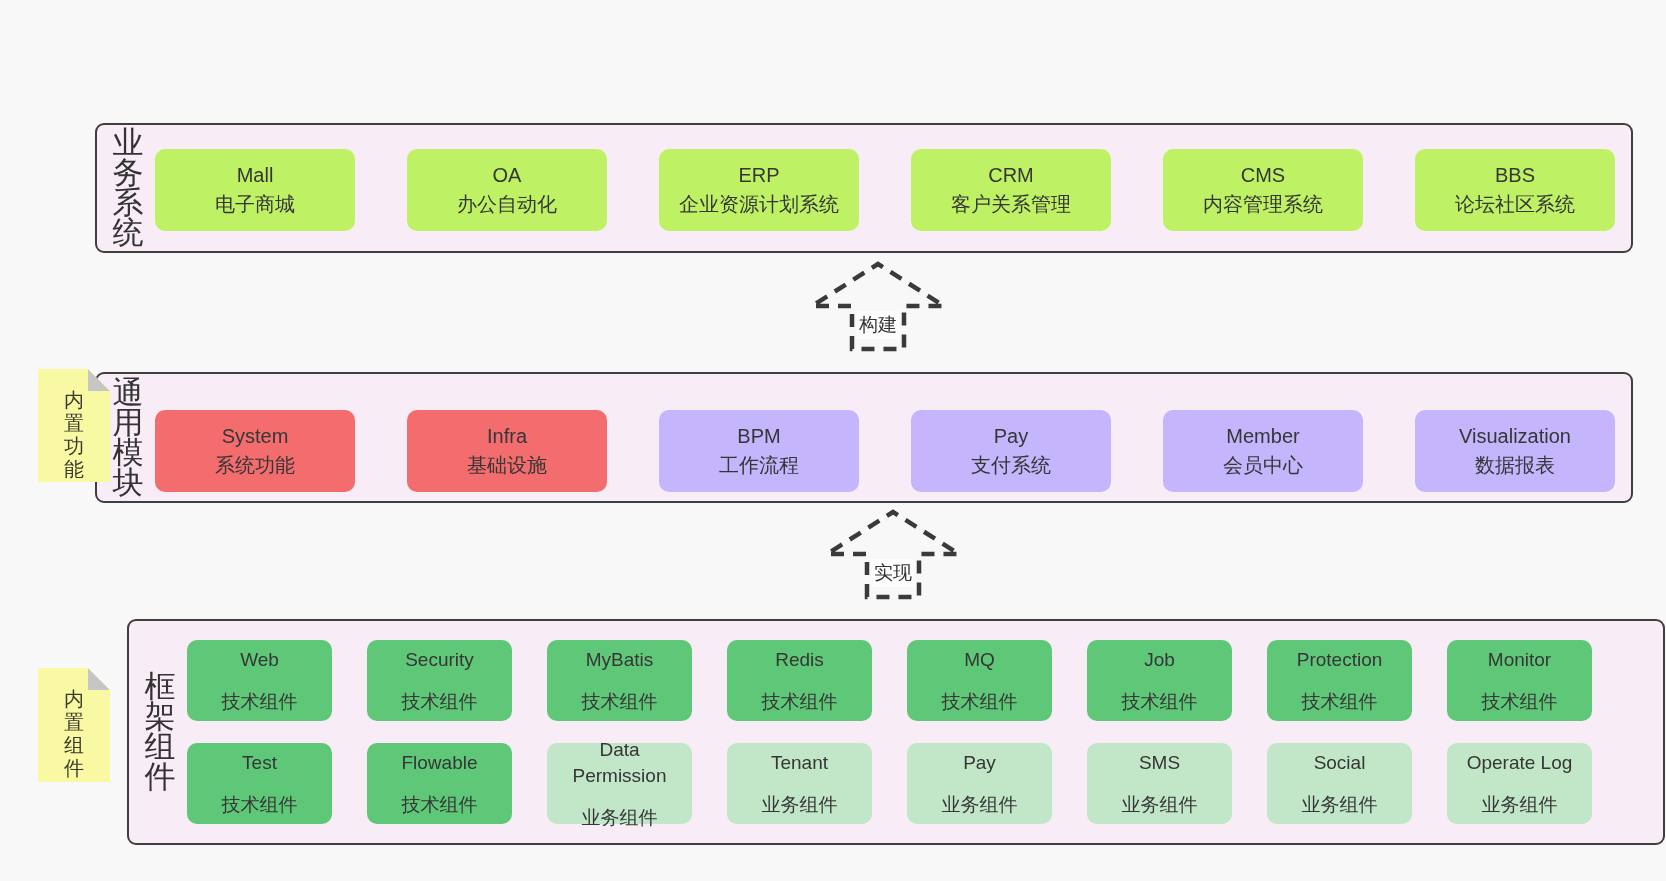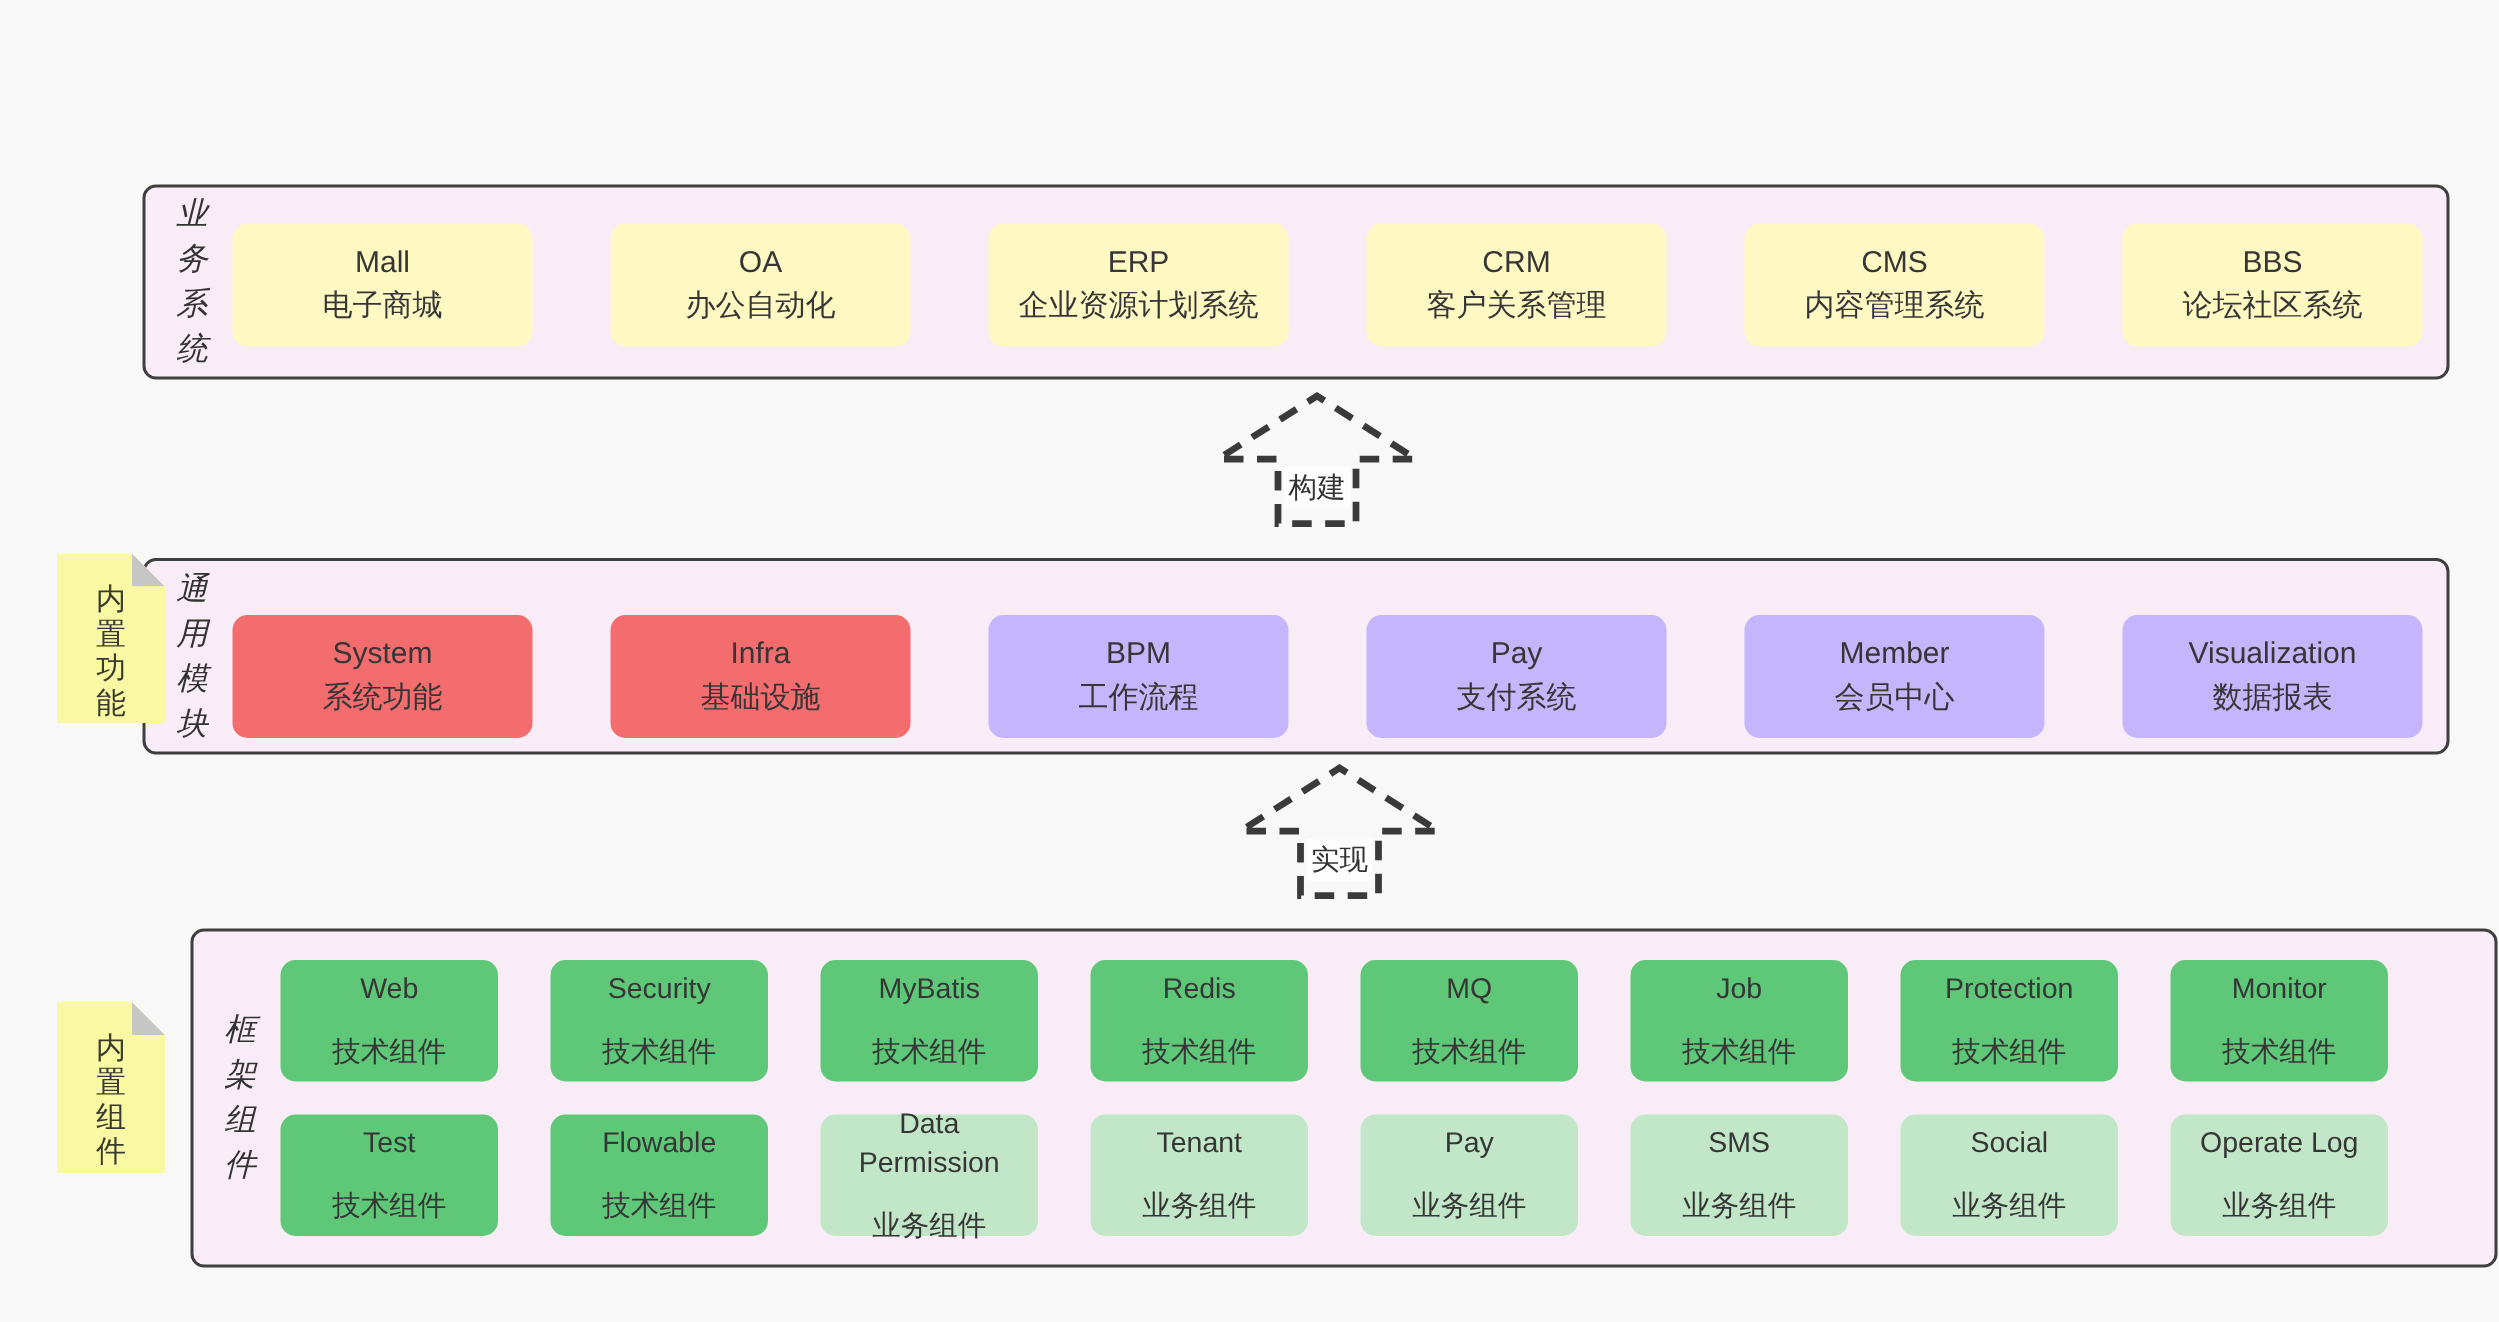--- a/index.html
+++ b/index.html
@@ -21,7 +21,7 @@
   .vlabel{
     position:absolute;left:14px;top:50%;transform:translateY(-50%);
     width:34px;text-align:center;word-break:break-all;
-    font-size:21px;line-height:30px;color:#333;font-style:italic;
+    font-size:31px;line-height:30px;color:#333;
   }
 
   .row{position:absolute;display:flex;}

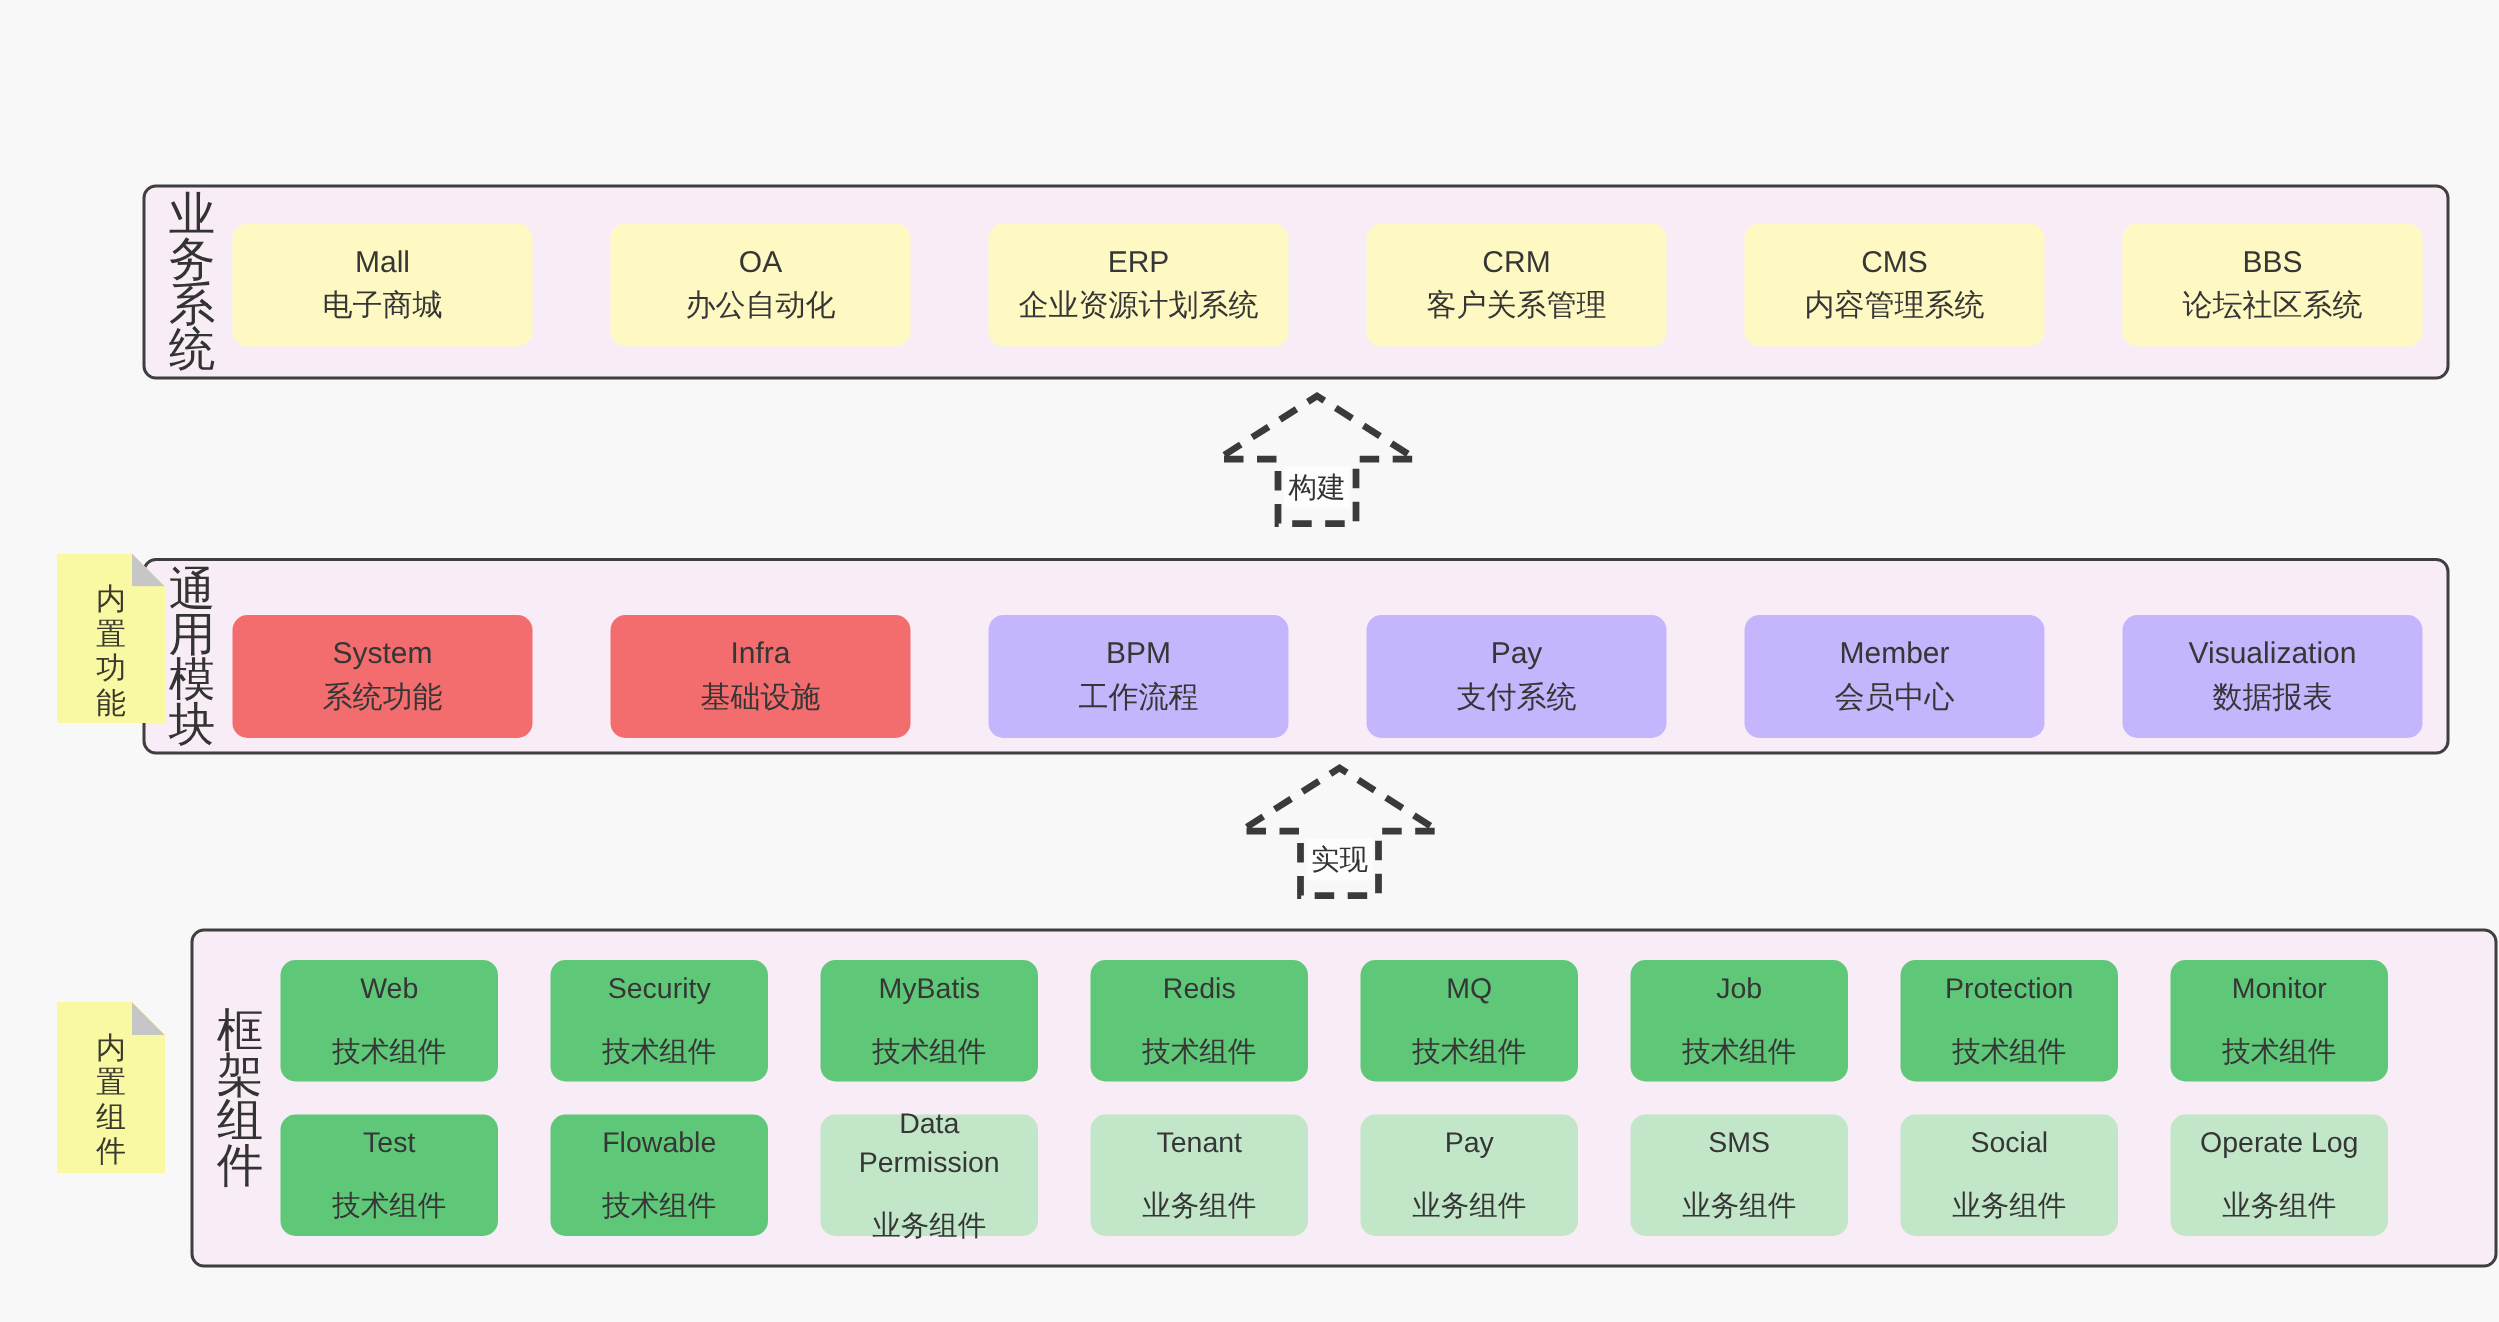--- a/index.html
+++ b/index.html
@@ -38,7 +38,7 @@
   }
   .row6 .box{width:200px;height:82px;font-size:20px;line-height:29px;}
   .row8 .box{width:145px;height:81px;font-size:19px;line-height:26px;gap:16px;}
-  .blue{background:#fef9c3;}
+  .blue{background:#bef264;}
   .red{background:#f36c6e;}
   .pink{background:#c4b5fd;}
   .green{background:#5fc878;}

